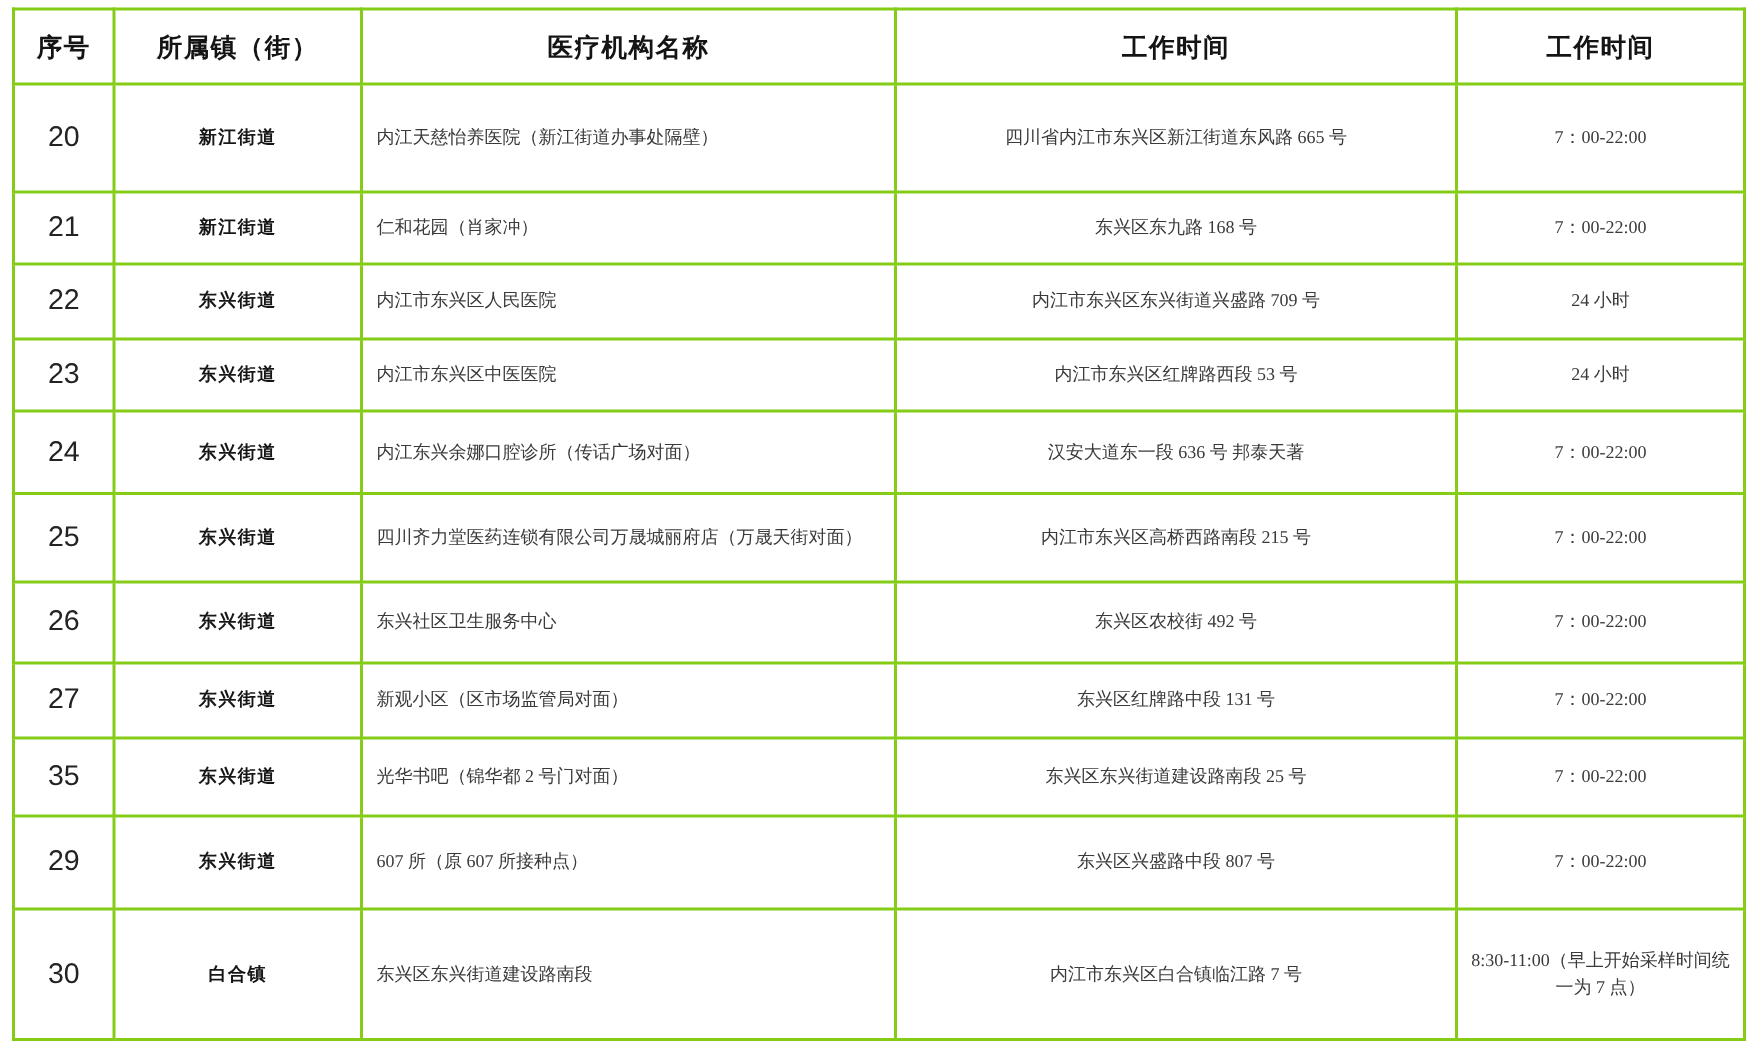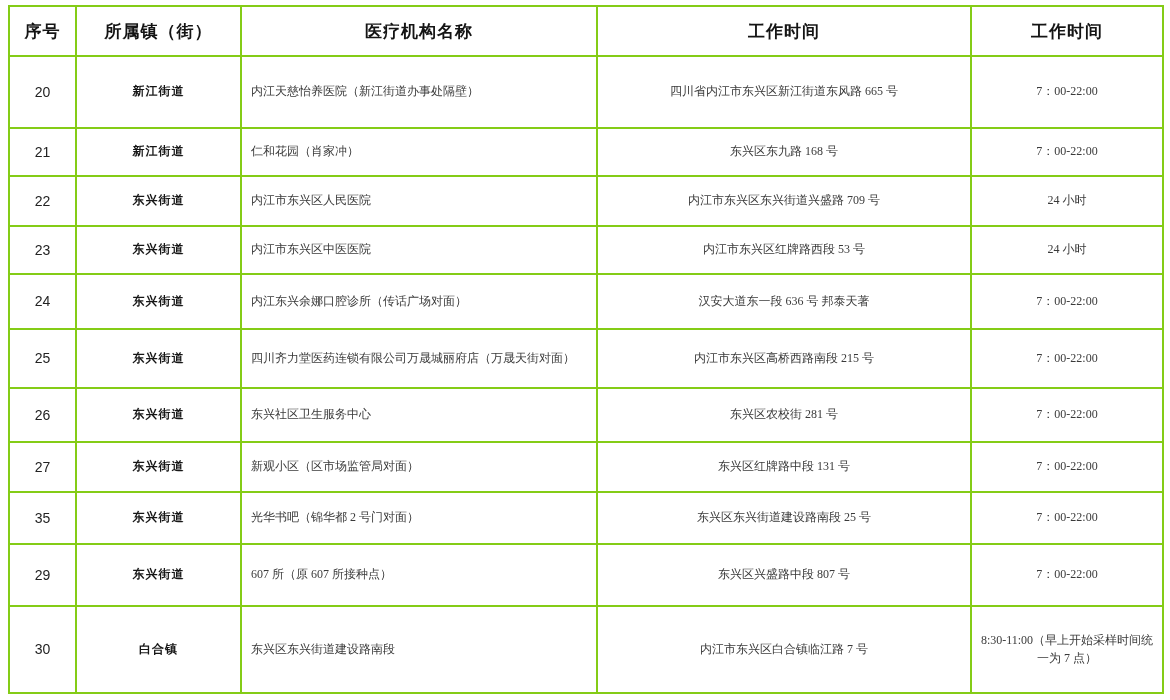--- a/index.html
+++ b/index.html
@@ -63,7 +63,7 @@
   td.cell-index {
     font-family: "Liberation Sans", sans-serif;
     color: #232323;
-    font-size: 14px;
+    font-size: 19px;
   }
   td.cell-town {
     font-family: "Liberation Sans", sans-serif;

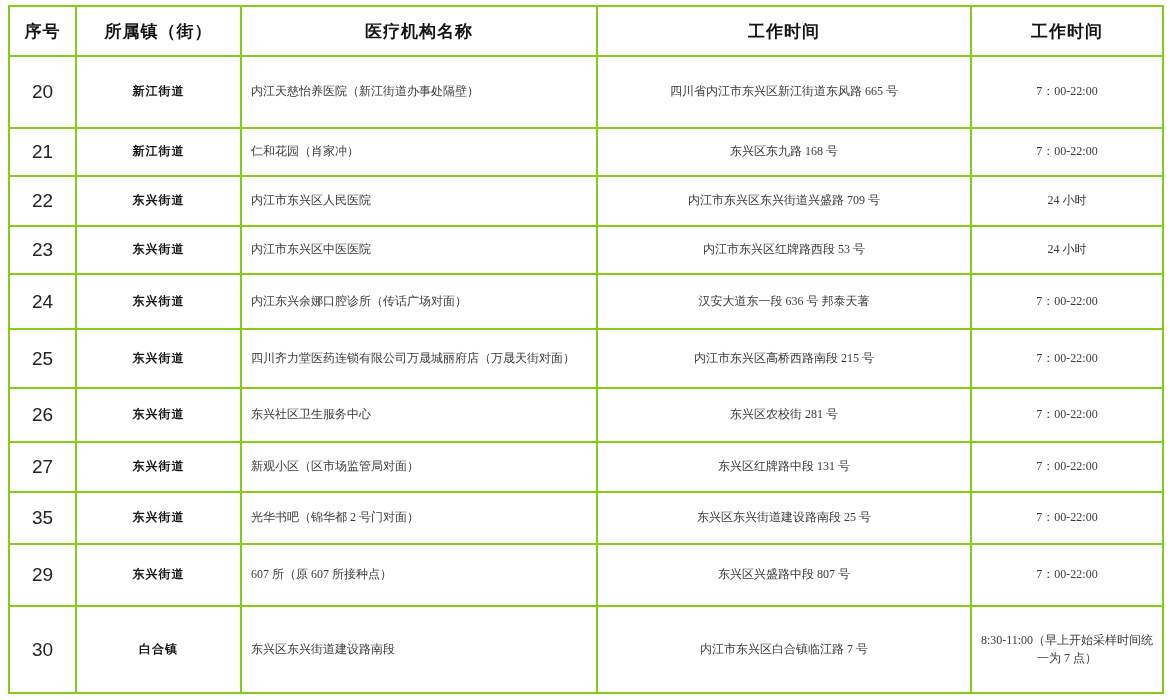--- a/index.html
+++ b/index.html
@@ -158,7 +158,7 @@
         <td class="cell-index">26</td>
         <td class="cell-town">东兴街道</td>
         <td class="cell-name">东兴社区卫生服务中心</td>
-        <td class="cell-address">东兴区农校街 281 号</td>
+        <td class="cell-address">东兴区农校街 492 号</td>
         <td class="cell-hours">7：00-22:00</td>
       </tr>
       <tr>

